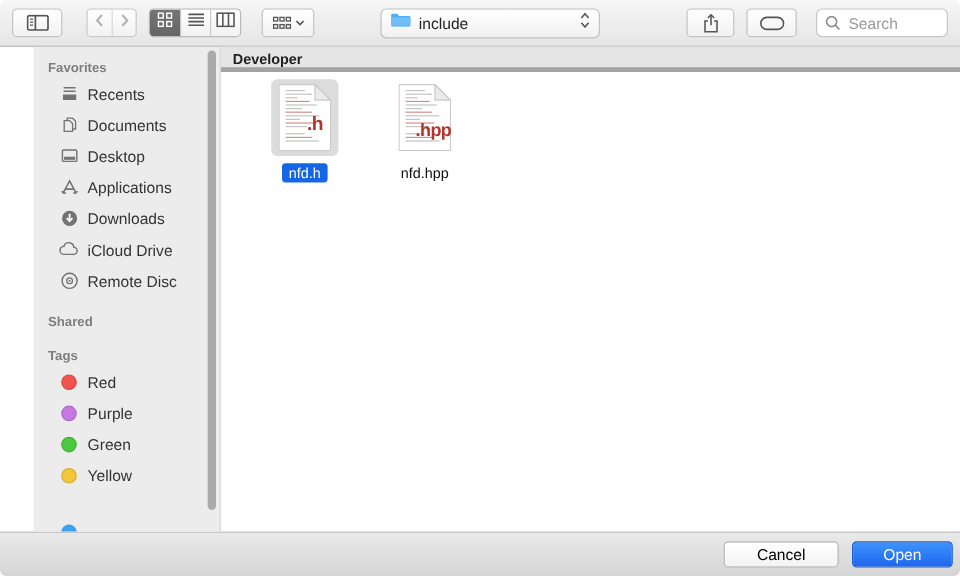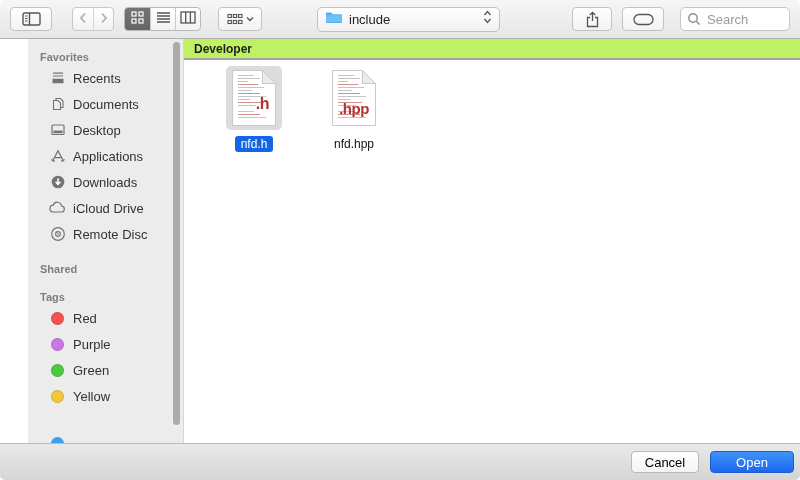--- a/index.html
+++ b/index.html
@@ -44,7 +44,7 @@
   .side-scrollbar { position:absolute; top:3px; right:3px; width:7px; height:383px; background:#ababab; border-radius:3.5px; }
 
   .content { flex:1 1 auto; background:#fff; display:flex; flex-direction:column; min-width:0; }
-  .group-header { height:21px; background:#bef264; border-bottom:2px solid #a3a3a3; font-size:12px; font-weight:700; color:#1f1f1f; line-height:20px; padding-left:10px; }
+  .group-header { height:21px; background:#e5e5e5; border-bottom:4px solid #a3a3a3; font-size:12px; font-weight:700; color:#1f1f1f; line-height:20px; padding-left:10px; }
   .files-row { display:flex; padding:6px 0 0 32px; gap:24px; }
   .file-tile { width:76px; display:flex; flex-direction:column; align-items:center; }
   .icon-wrap { padding:4px 6px; border-radius:5px; }

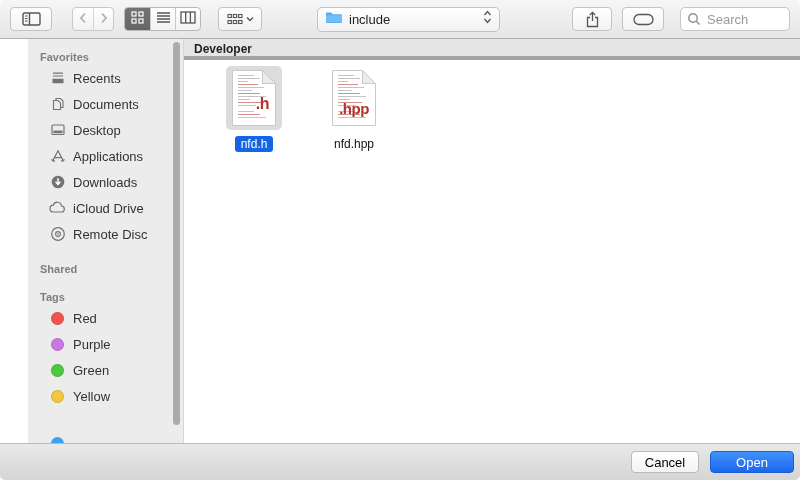--- a/index.html
+++ b/index.html
@@ -50,7 +50,7 @@
   .icon-wrap { padding:4px 6px; border-radius:5px; }
   .file-tile.selected .icon-wrap { background:#dcdcdc; }
   .doc { position:relative; width:44px; height:56px; }
-  .doc-ext { position:absolute; bottom:9px; left:0; right:0; text-align:center; font-size:15px; font-weight:700; color:#b3342c; letter-spacing:-0.5px; }
+  .doc-ext { position:absolute; bottom:9px; left:0; right:0; text-align:right; font-size:15px; font-weight:700; color:#b3342c; letter-spacing:-0.5px; }
   .file-tile.selected .doc-ext { text-align:right; right:7px; bottom:13px; font-size:16px; }
   .file-name { margin-top:6px; font-size:12px; }
   .file-name.plain { color:#111; padding:1px 6px; }

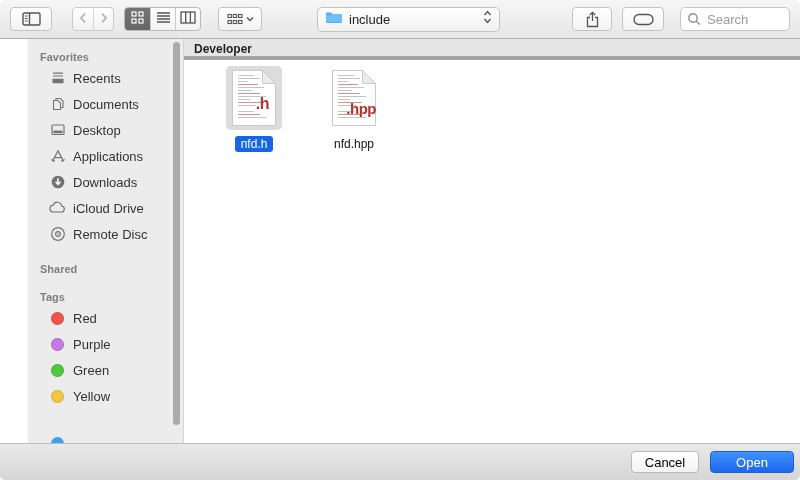--- a/index.html
+++ b/index.html
@@ -59,7 +59,7 @@
   
   .footer { height:37px; flex:0 0 37px; background:linear-gradient(#e9e9e9,#d5d5d5); border-top:1px solid #bcbcbc; display:flex; align-items:center; justify-content:flex-end; padding-right:6px; gap:11px; }
   .btn { height:22px; border-radius:4px; font-size:13px; display:flex; align-items:center; justify-content:center; font-family:"Liberation Sans", sans-serif; }
-  .btn-cancel { width:68px; background:linear-gradient(#ffffff,#f3f3f3); border:1px solid #b9b9b9; color:#000; }
+  .btn-cancel { width:96px; background:linear-gradient(#ffffff,#f3f3f3); border:1px solid #b9b9b9; color:#000; }
   .btn-open { width:84px; background:linear-gradient(#3f93fb,#1e66ef); border:1px solid #1a5fd0; color:#fff; }
 </style>
 </head>

